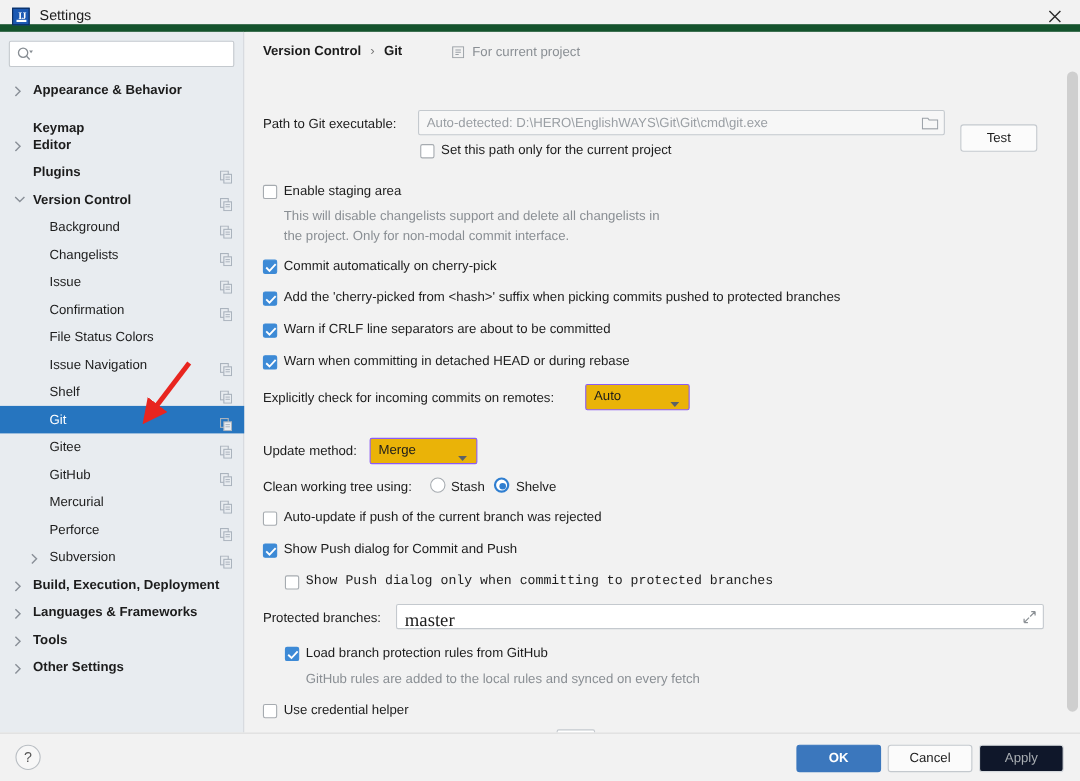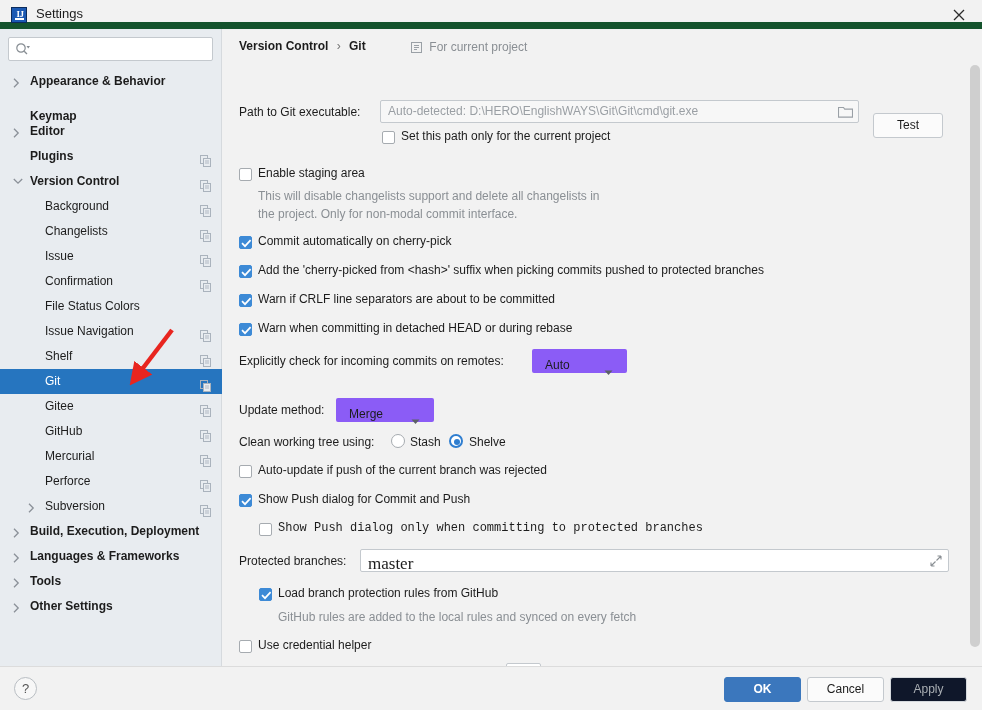--- a/index.html
+++ b/index.html
@@ -133,8 +133,8 @@
 
   
   .combo {
-    position: absolute; height: 24px; background: #8b5cf6;
-    border: 6px solid #8b5cf6; border-radius: 2px;
+    position: absolute; height: 24px; background: #eab308;
+    border: 1px solid #8b5cf6; border-radius: 2px;
   }
   .combo .cval {
     position: absolute; left: 7px; top: 3px; font-size: 12px; color: #1c1c1c;

